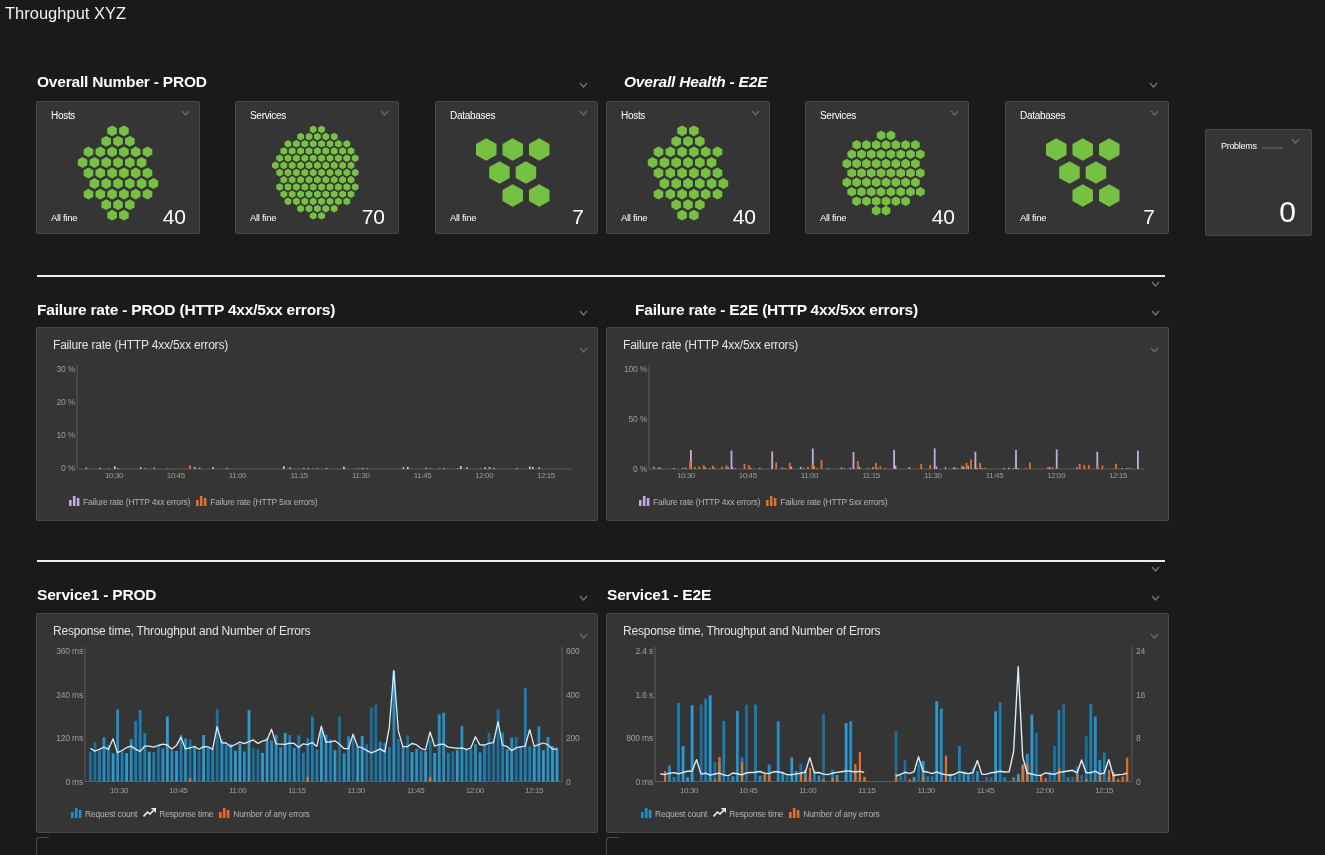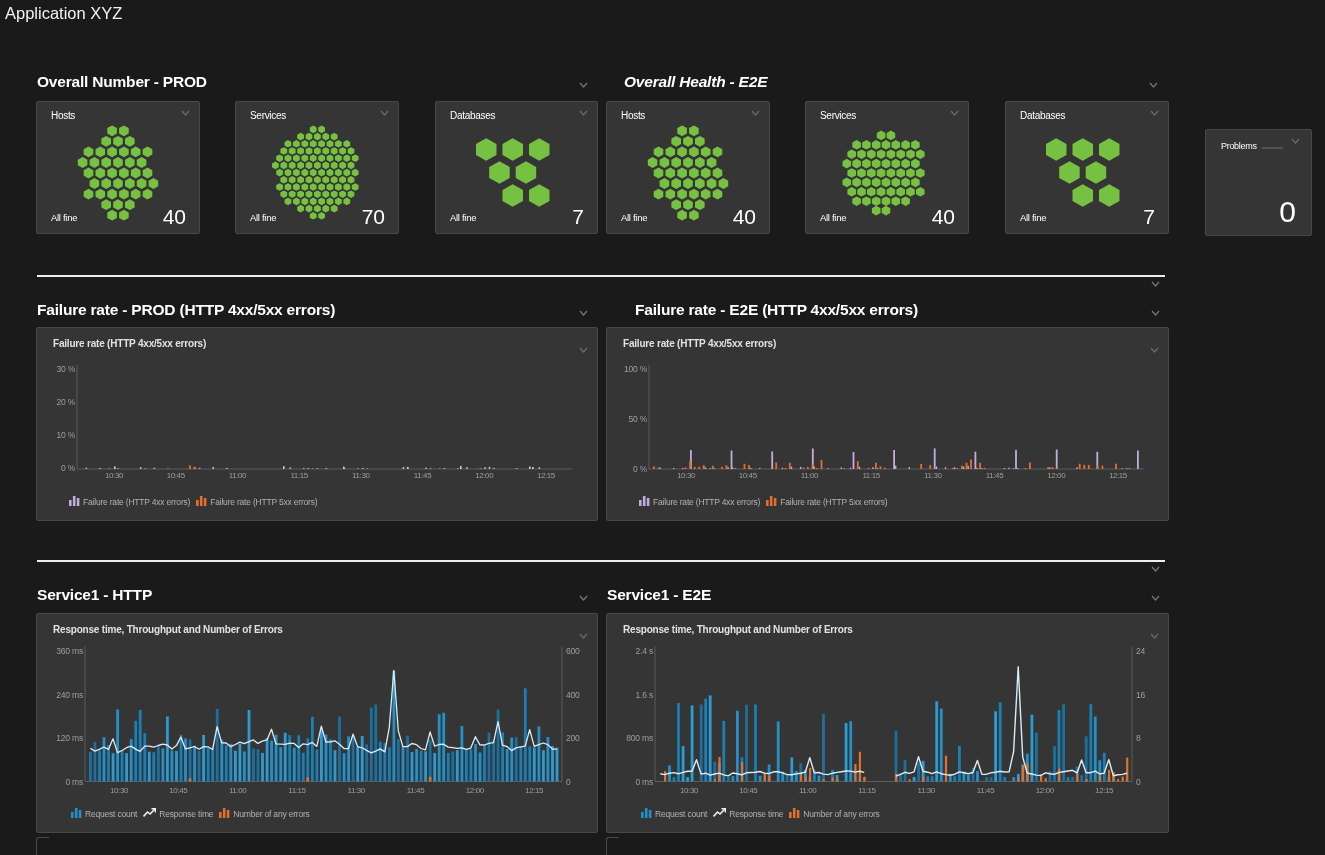--- a/index.html
+++ b/index.html
@@ -11,7 +11,7 @@
 .leg{position:absolute;color:#b2b2b2;font-size:8.5px;letter-spacing:-0.2px;white-space:nowrap;}
 .divider{position:absolute;height:2px;background:#ececec;}
 </style></head><body>
-<div style="position:absolute;left:5px;top:4px;color:#f2f2f2;font-size:16.5px;">Application XYZ</div>
+<div style="position:absolute;left:5px;top:4px;color:#f2f2f2;font-size:16.5px;">Throughput XYZ</div>
 <div class="sech" style="left:37px;top:73px;">Overall Number - PROD</div>
 <div class="sech" style="left:624px;top:73px;font-style:italic;">Overall Health - E2E</div>
 <svg style="position:absolute;left:579px;top:82px" width="9" height="6">

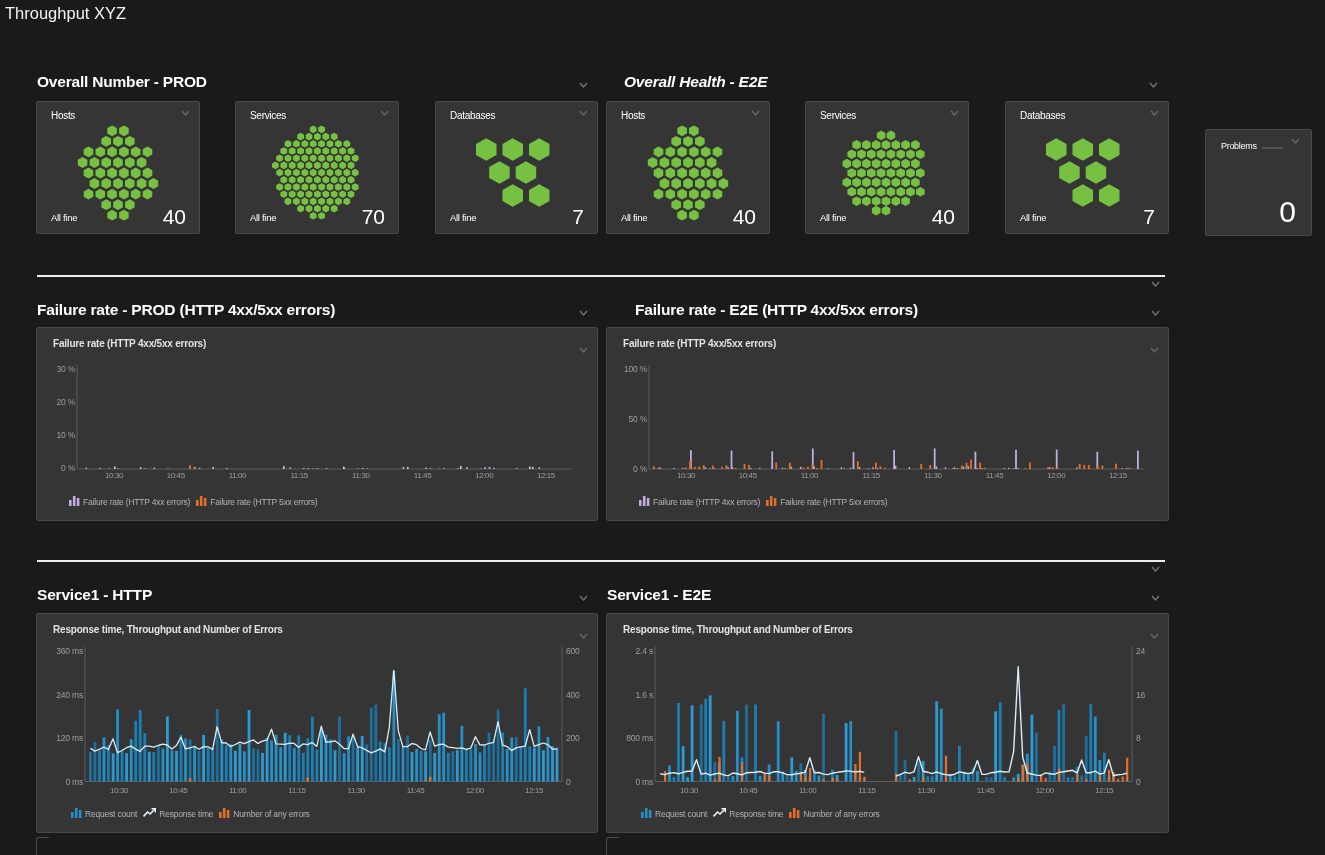--- a/index.html
+++ b/index.html
@@ -7,7 +7,7 @@
 .tlabel{position:absolute;color:#fff;font-size:10px;font-weight:normal;letter-spacing:-0.3px;}
 .allfine{position:absolute;color:#fff;font-size:9.5px;font-weight:normal;letter-spacing:-0.3px;}
 .num{position:absolute;color:#fff;font-size:21px;}
-.ctitle{position:absolute;color:#e2e2e2;font-size:10px;font-weight:bold;letter-spacing:-0.2px;}
+.ctitle{position:absolute;color:#e2e2e2;font-size:12px;font-weight:normal;letter-spacing:-0.2px;}
 .leg{position:absolute;color:#b2b2b2;font-size:8.5px;letter-spacing:-0.2px;white-space:nowrap;}
 .divider{position:absolute;height:2px;background:#ececec;}
 </style></head><body>

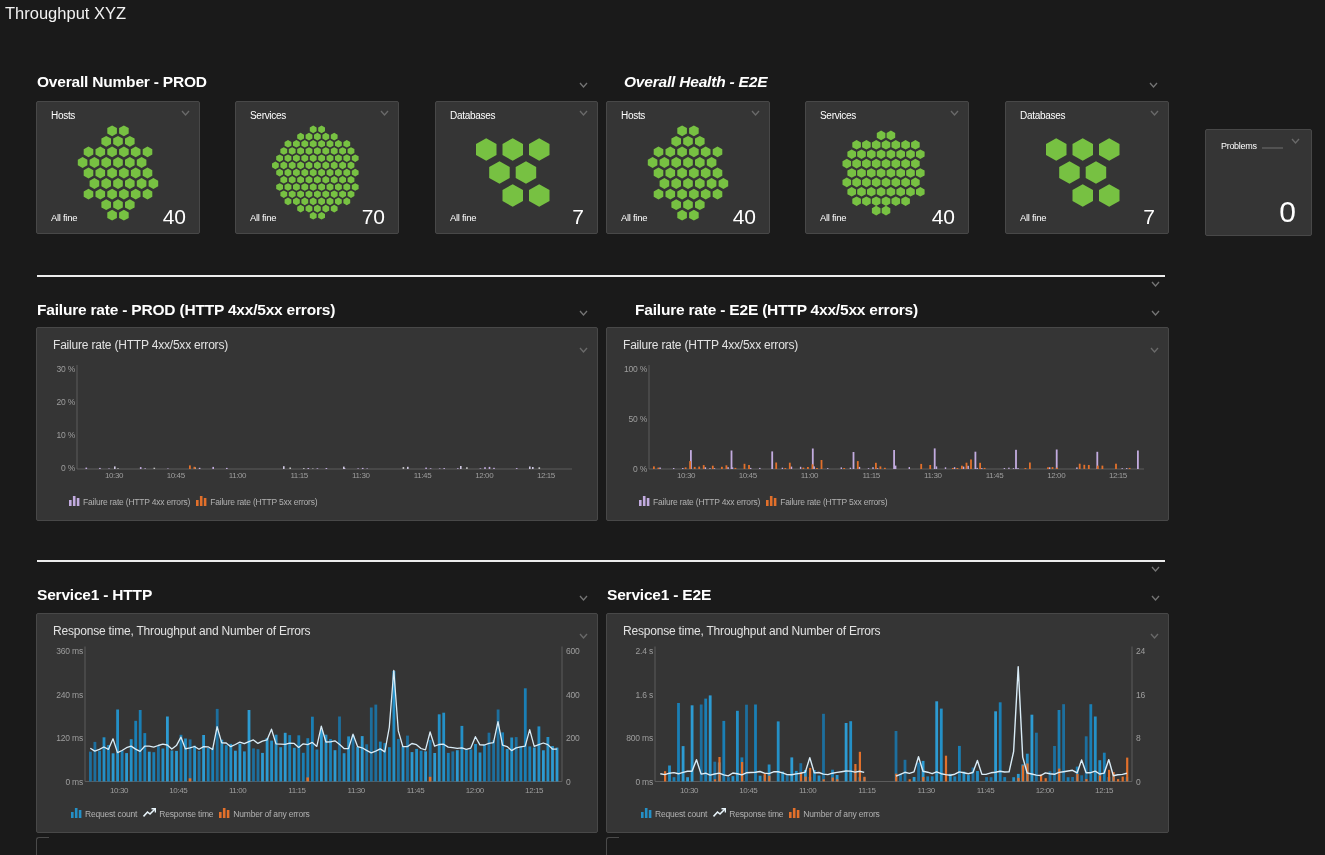--- a/index.html
+++ b/index.html
@@ -307,7 +307,7 @@
 <svg style="position:absolute;left:1151px;top:566px" width="9" height="6">
     <polyline points="1,1 4.5,5 8,1" fill="none" stroke="#757575" stroke-width="1.3"></polyline>
   </svg>
-<div class="sech" style="left:37px;top:586px;">Service1 - HTTP</div>
+<div class="sech" style="left:37px;top:586px;">Service1 - PROD</div>
 <div class="sech" style="left:607px;top:586px;">Service1 - E2E</div>
 <svg style="position:absolute;left:579px;top:595px" width="9" height="6">
     <polyline points="1,1 4.5,5 8,1" fill="none" stroke="#757575" stroke-width="1.3"></polyline>

